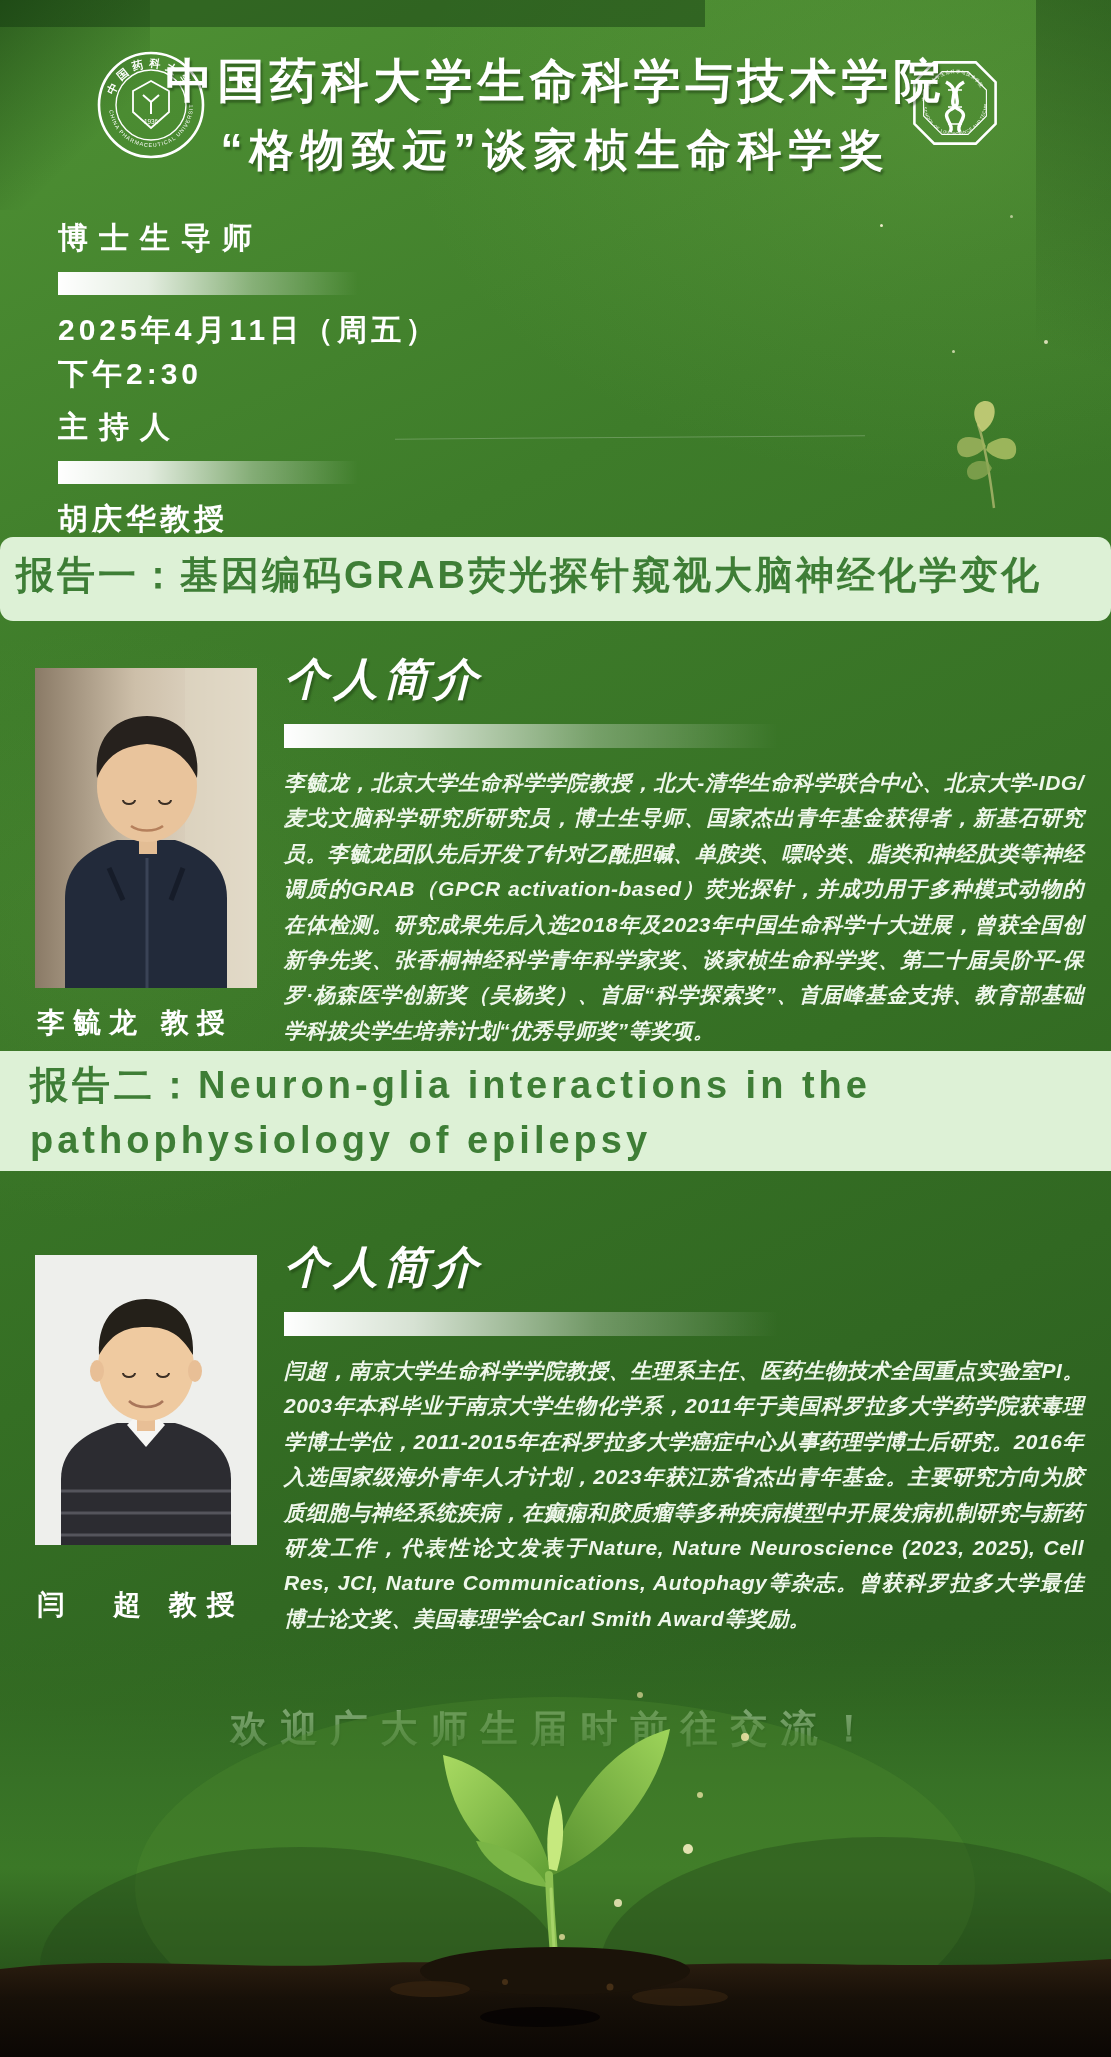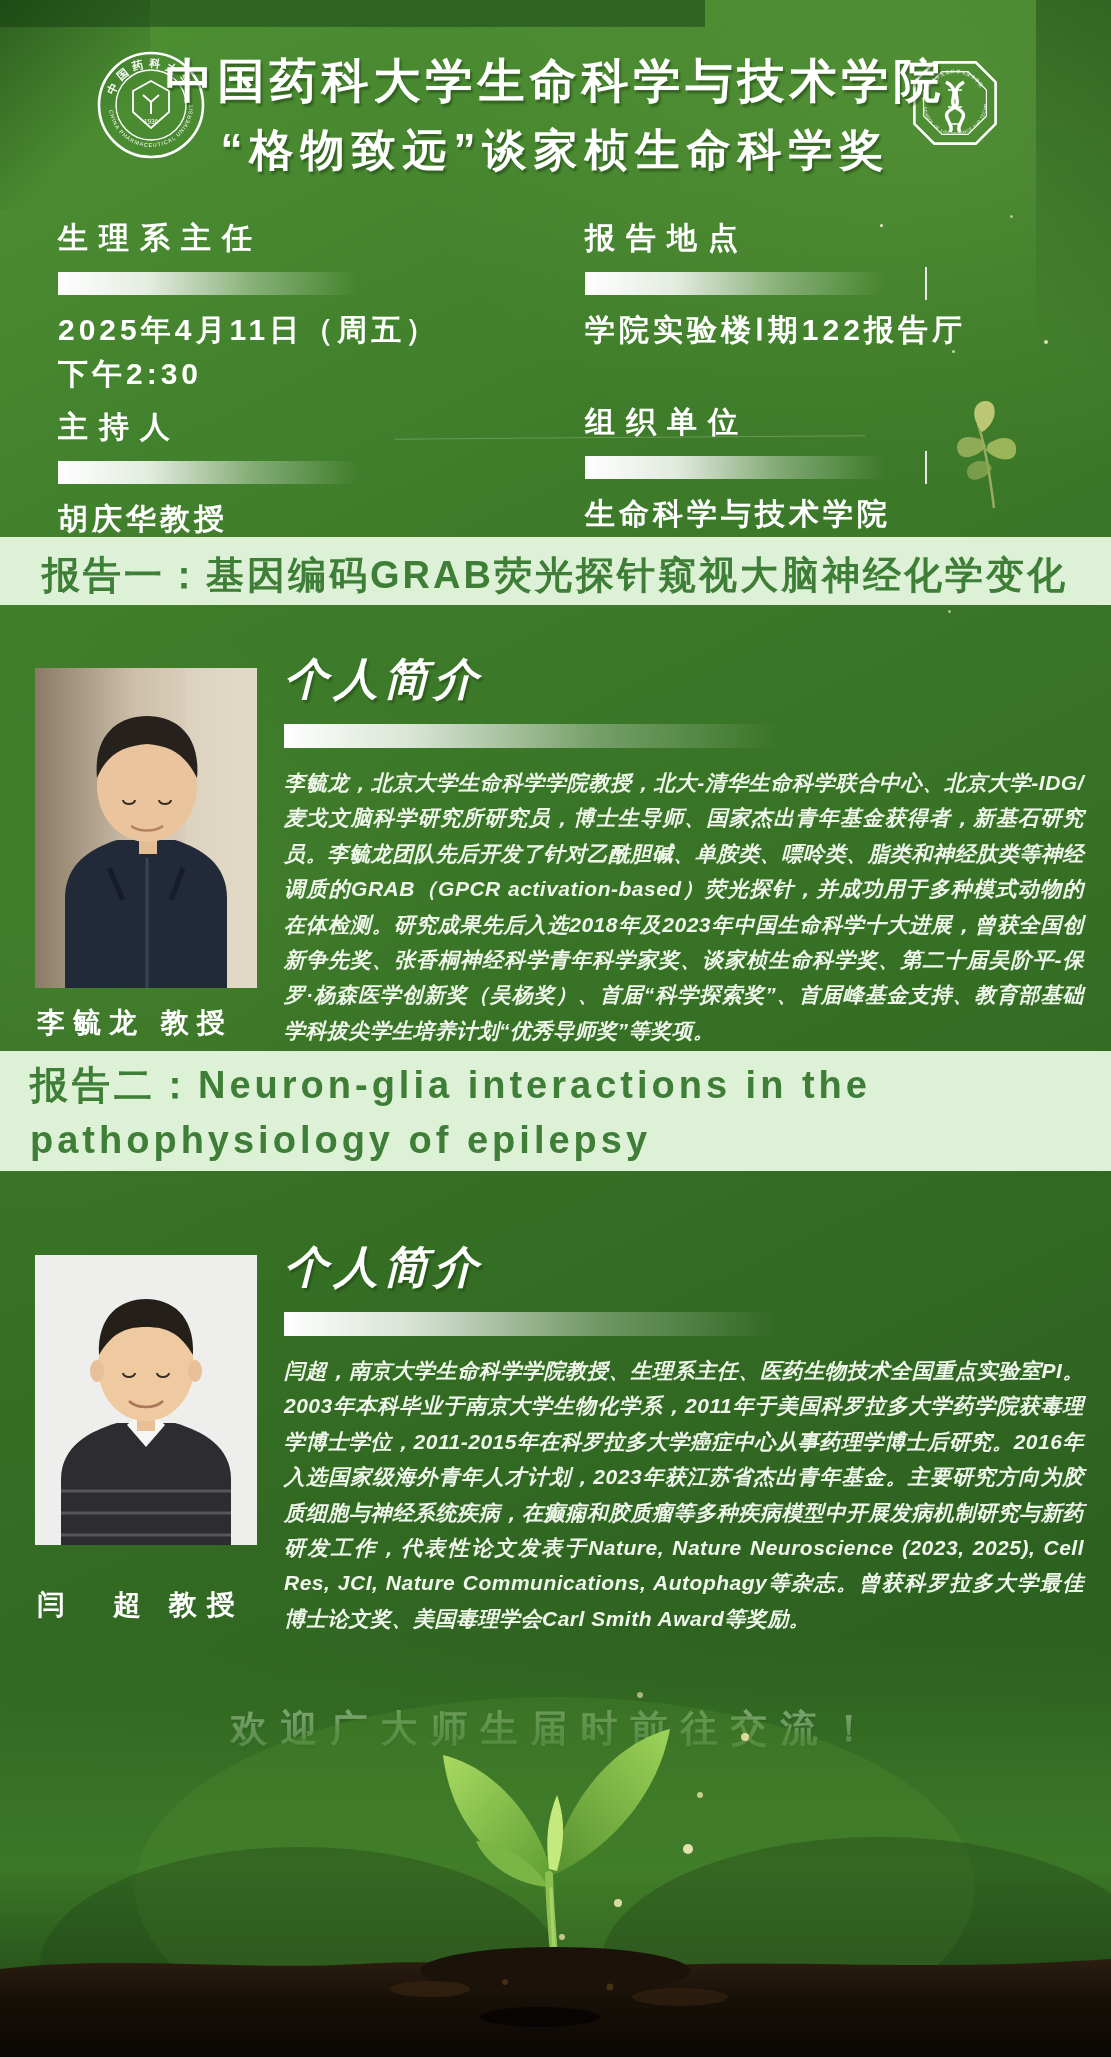--- a/index.html
+++ b/index.html
@@ -146,7 +146,7 @@
   </div>
 
   <div class="info-col left">
-    <div class="info-label">生理系主任</div>
+    <div class="info-label">博士生导师</div>
     <div class="info-bar"></div>
     <div class="info-value">2025年4月11日（周五）
 下午2:30</div>

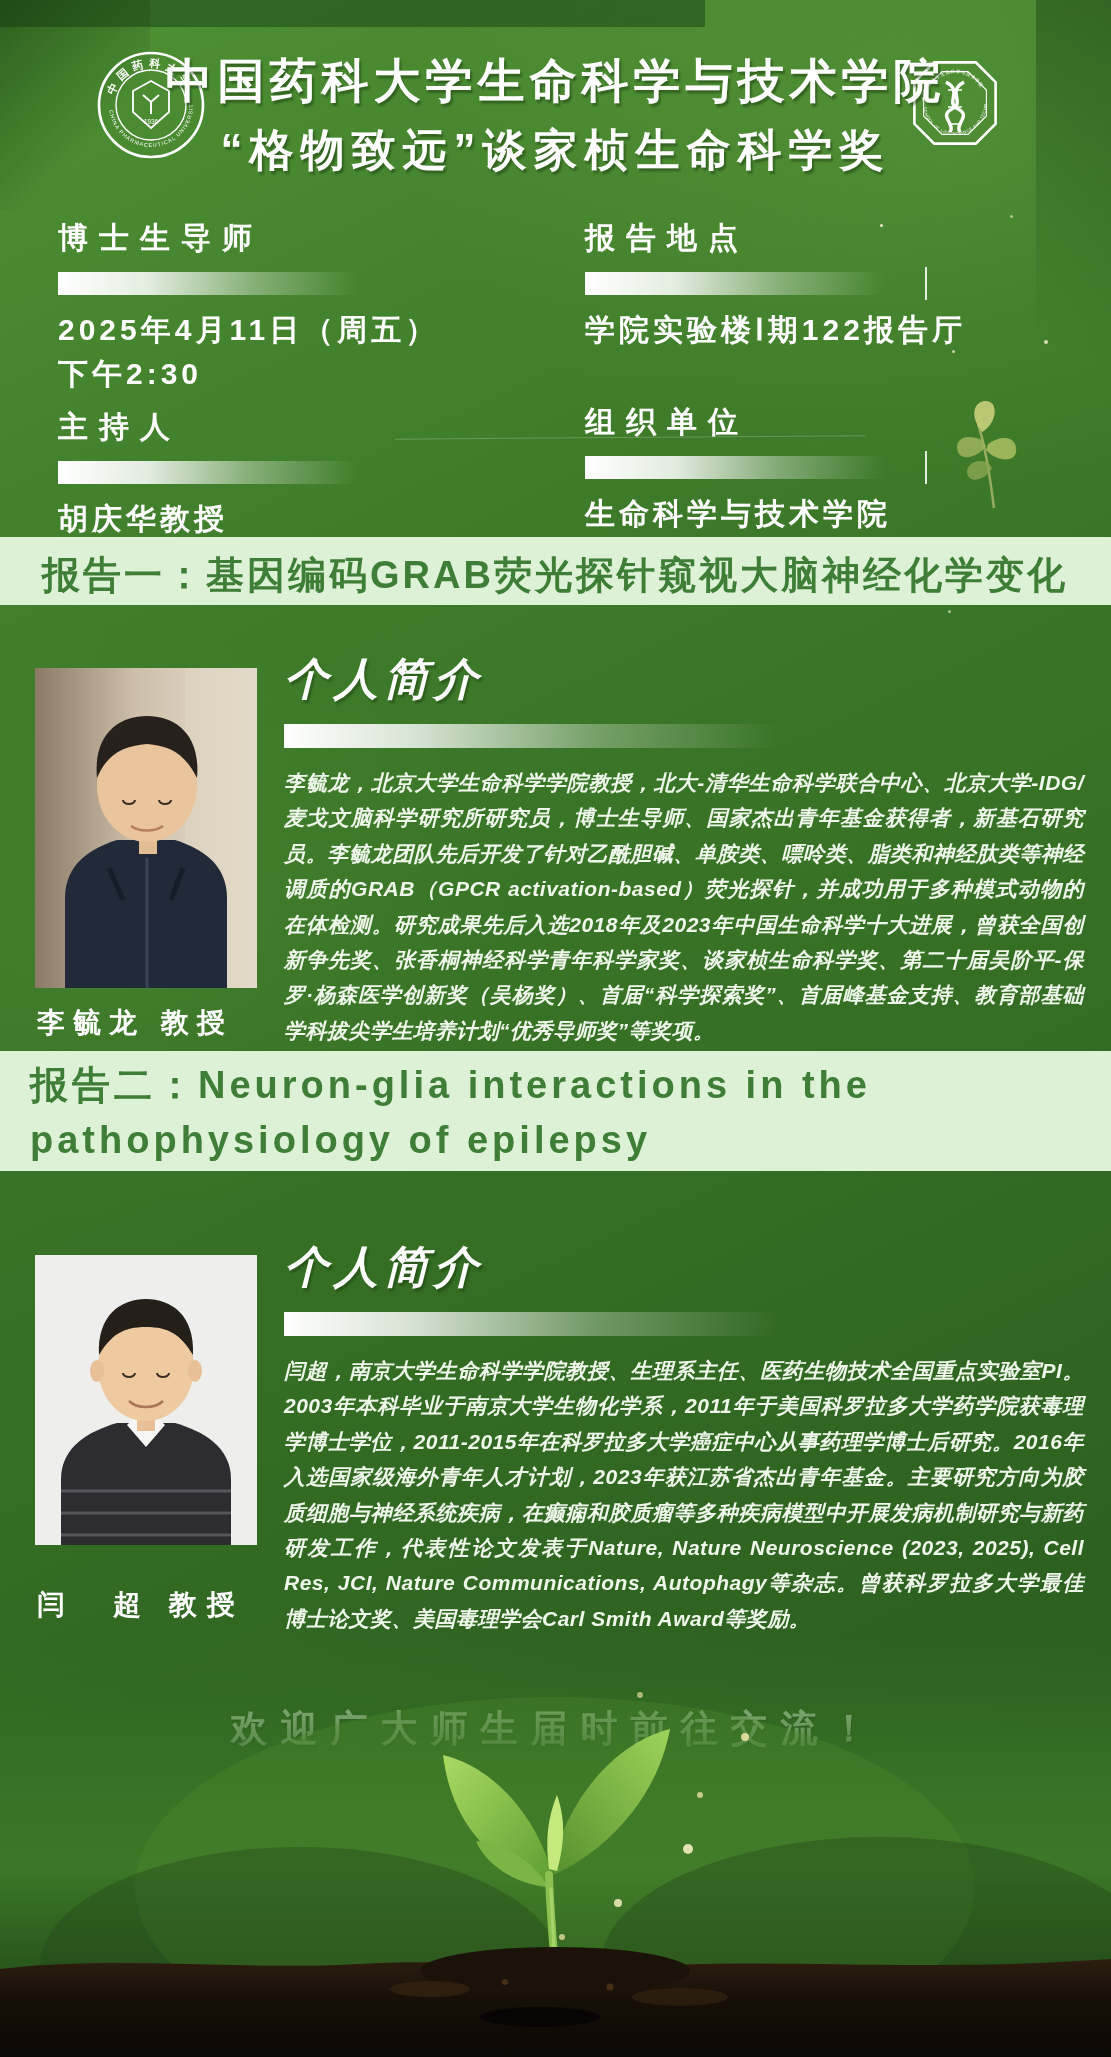--- a/index.html
+++ b/index.html
@@ -155,14 +155,6 @@
     <div class="info-value">胡庆华教授</div>
   </div>
 
-  <div class="info-col right">
-    <div class="info-label">报告地点</div>
-    <div class="info-bar tick"></div>
-    <div class="info-value">学院实验楼Ⅰ期122报告厅</div>
-    <div class="info-label">组织单位</div>
-    <div class="info-bar tick"></div>
-    <div class="info-value">生命科学与技术学院</div>
-  </div>
 
   <div class="leaf-deco">
     <svg viewBox="0 0 112 118">

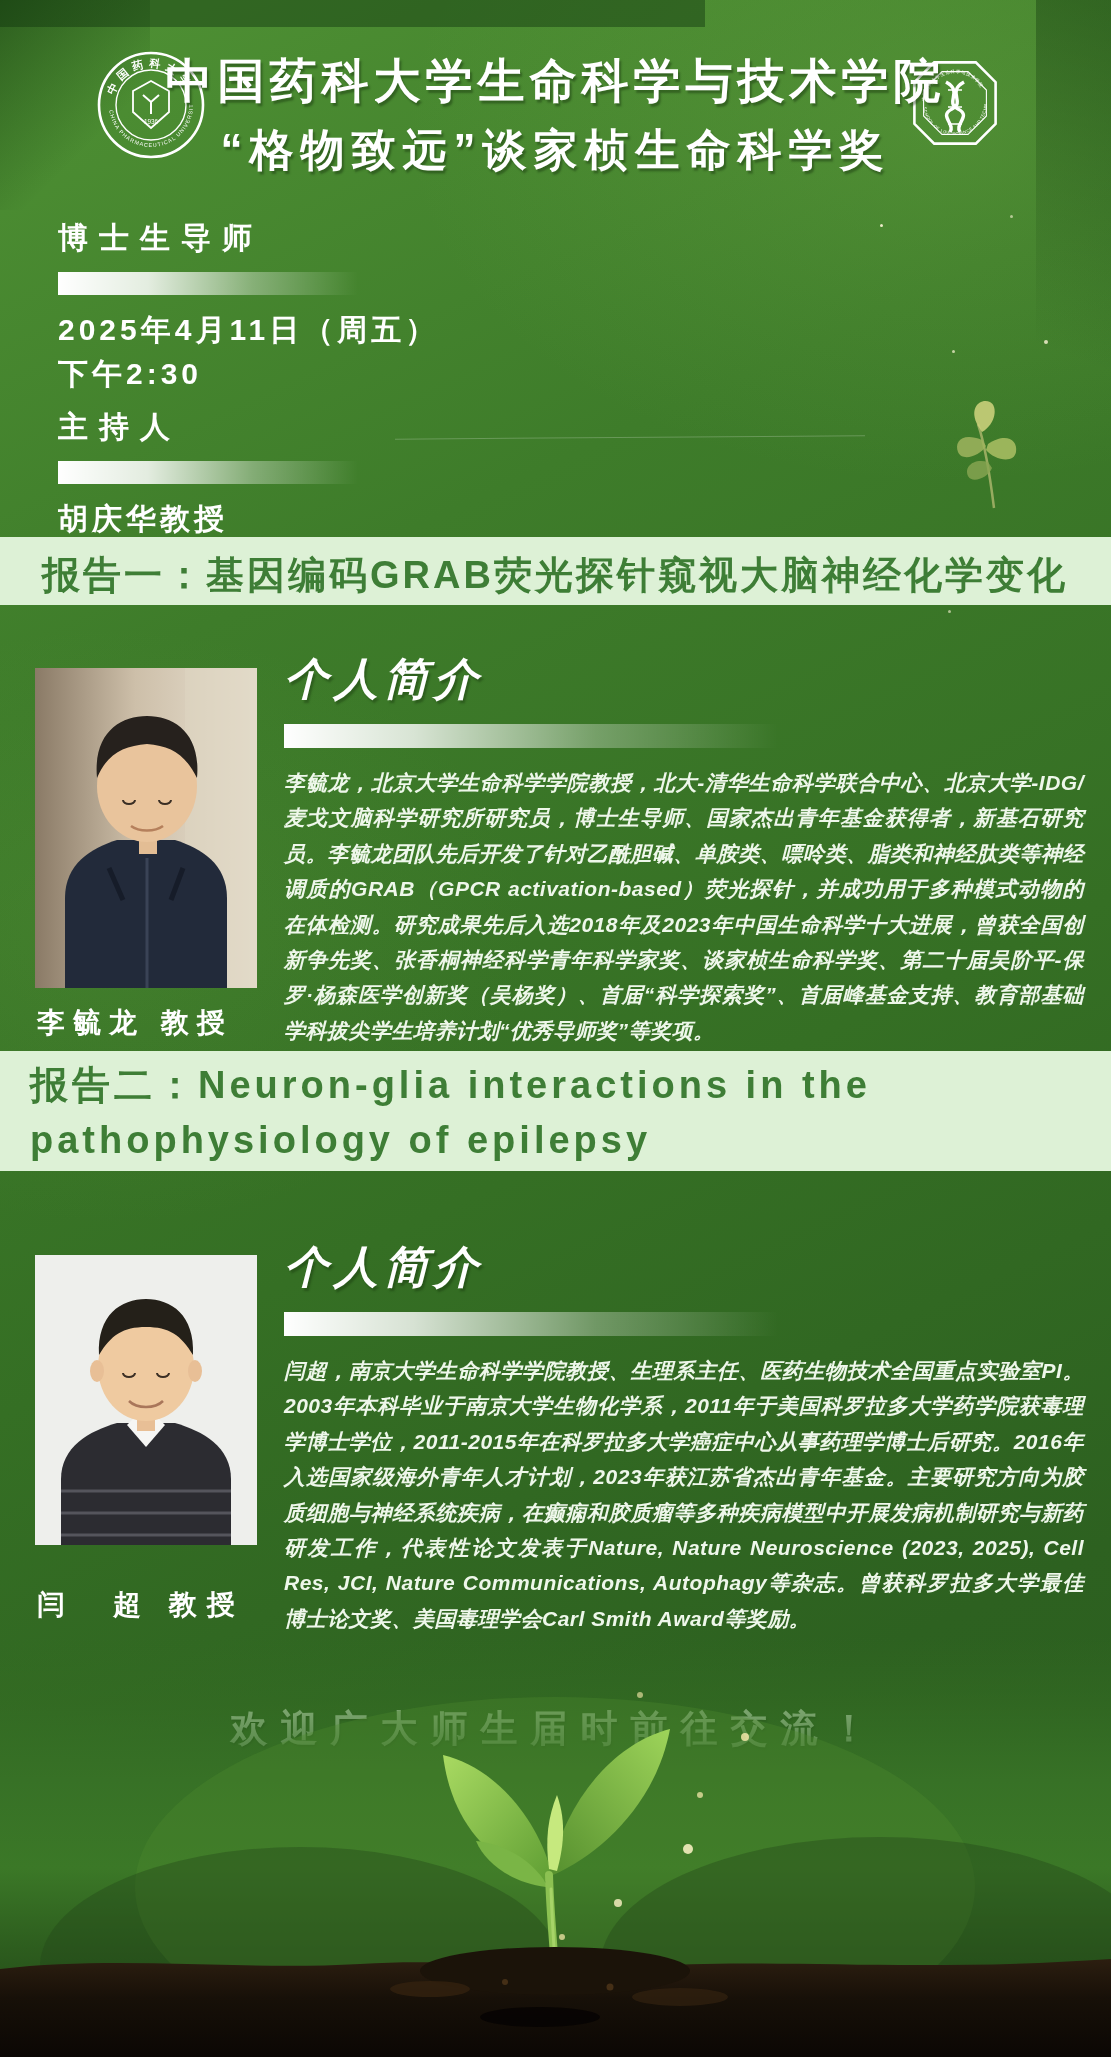--- a/index.html
+++ b/index.html
@@ -43,7 +43,7 @@
 
   
   .banner{position:absolute;left:0;width:100%;background:#ddf1d6;color:#3e7e36;font-weight:bold;box-sizing:border-box;}
-  .banner1{top:537px;height:68px;line-height:76px;font-size:38px;letter-spacing:3px;padding-left:42px;white-space:nowrap;}
+  .banner1{top:537px;height:84px;line-height:76px;font-size:38px;letter-spacing:3px;padding-left:16px;white-space:nowrap;border-radius:13px;}
   .banner2{top:1051px;height:120px;font-size:38px;letter-spacing:4px;line-height:55px;padding:7px 70px 0 30px;}
 
   

